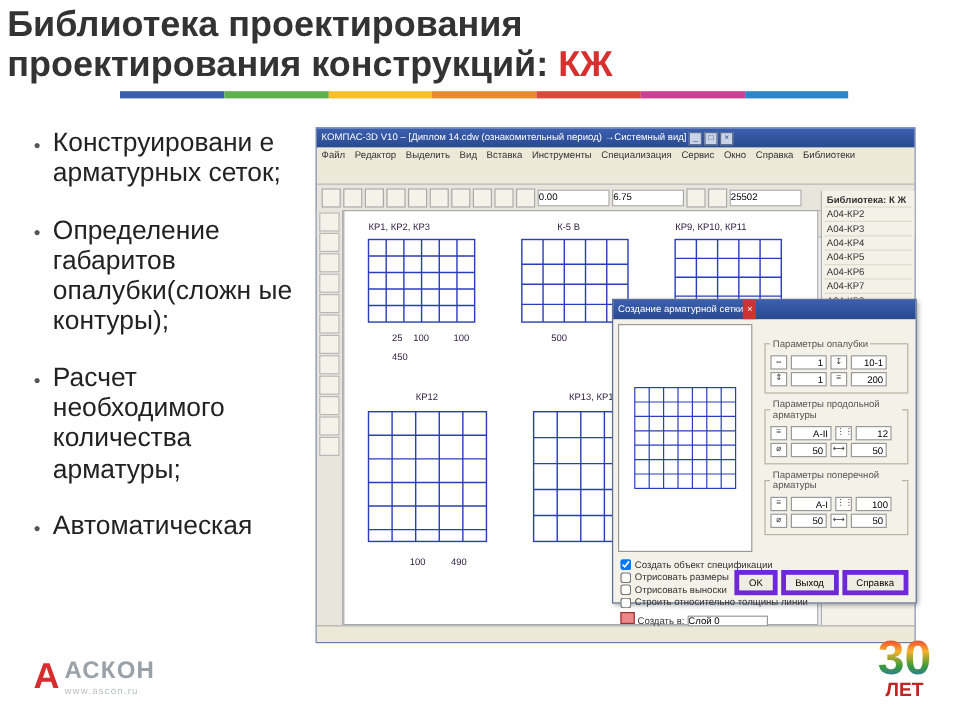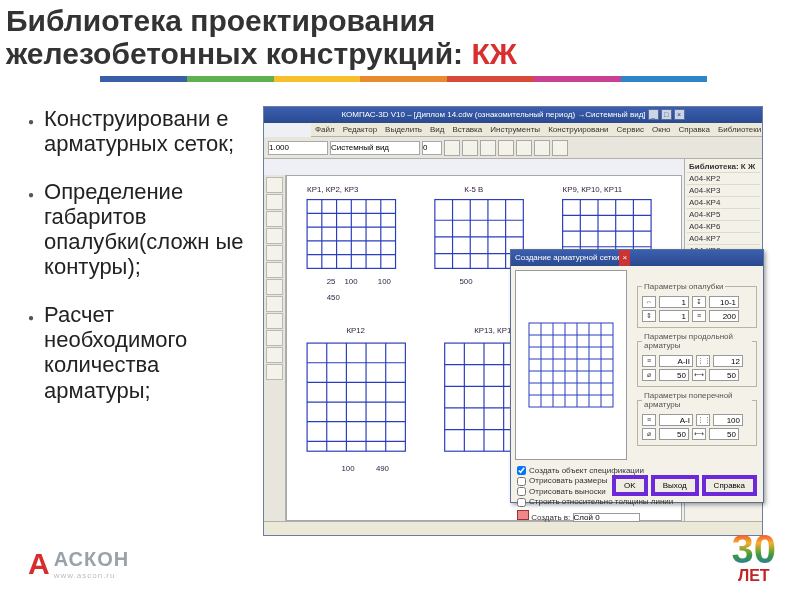--- a/index.html
+++ b/index.html
@@ -165,7 +165,7 @@
 
 <div class="title">
   <span>Библиотека проектирования</span><br>
-  <span>железобетонных конструкций: </span><span class="accent">КЖ</span>
+  <span>проектирования конструкций: </span><span class="accent">КЖ</span>
 </div>
 <div class="rule-band">
   <span class="rb1"></span>

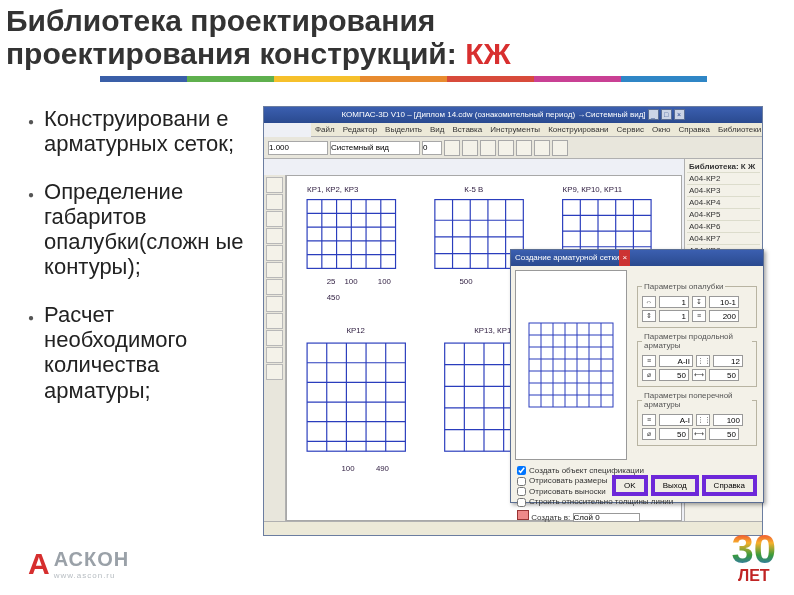--- a/index.html
+++ b/index.html
@@ -68,7 +68,7 @@
     line-height: 16px;
     padding: 0 4px;
     display: flex;
-    justify-content: center;
+    justify-content: flex-start;
   }
   .cad-titlebar .ctrls span {
     display:inline-block; width:11px; height:11px; margin-left:2px;

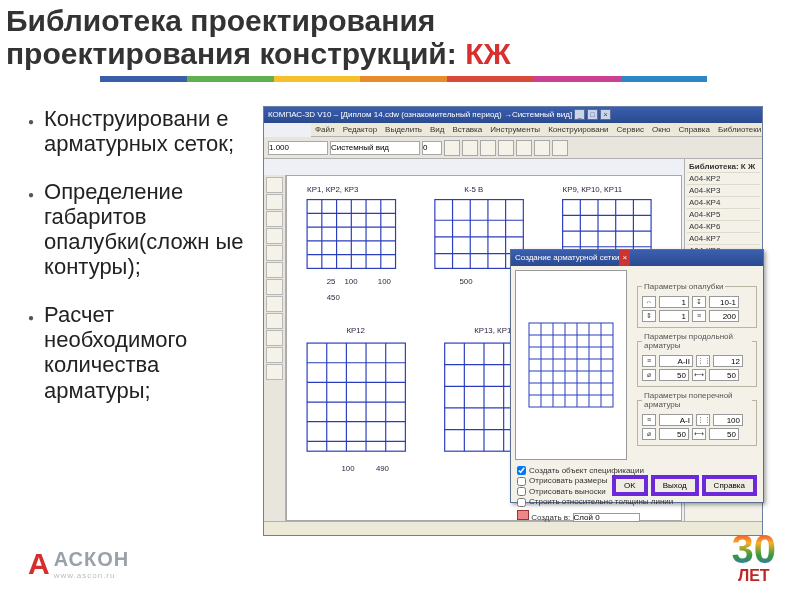--- a/index.html
+++ b/index.html
@@ -76,8 +76,8 @@
     text-align:center; color:#2a4a8f;
   }
   .cad-menubar {
-    height: 14px; background:#ece9d8; border-bottom:1px solid #b0b0b0;
-    padding: 0 4px; display:flex; gap:8px; font-size:8px; line-height:14px;margin-left:47px;
+    height: 31px; background:#ece9d8; border-bottom:1px solid #b0b0b0;
+    padding: 0 4px; display:flex; gap:8px; font-size:8px; line-height:14px;
   }
   .cad-toolbar {
     height: 22px; background:#e8e6dc; border-bottom:1px solid #b0b0b0;

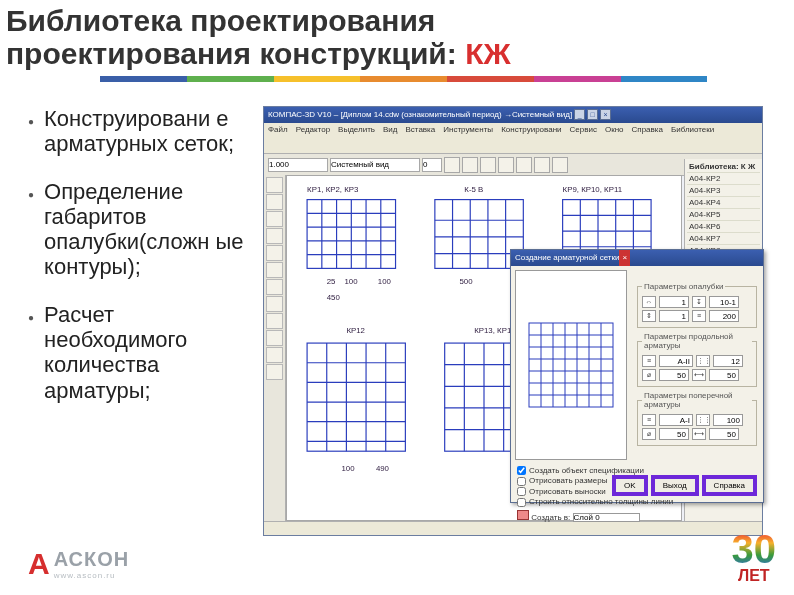--- a/index.html
+++ b/index.html
@@ -204,7 +204,7 @@
         <span>Вид</span>
         <span>Вставка</span>
         <span>Инструменты</span>
-        <span>Конструировани</span>
+        <span>Специализация</span>
         <span>Сервис</span>
         <span>Окно</span>
         <span>Справка</span>

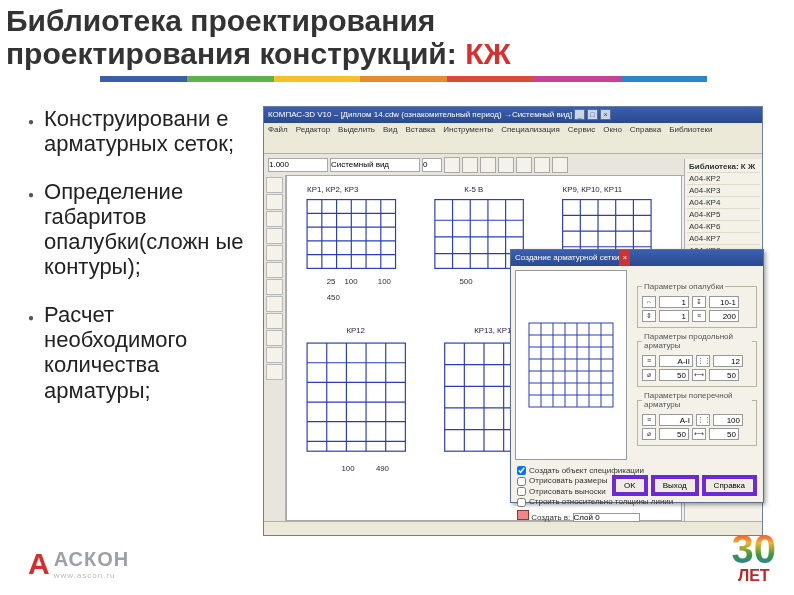--- a/index.html
+++ b/index.html
@@ -209,6 +209,23 @@
         <span>Окно</span>
         <span>Справка</span>
         <span>Библиотеки</span>
+      </div>
+      <div class="cad-toolbar">
+        <div class="tb-btn"></div>
+        <div class="tb-btn"></div>
+        <div class="tb-btn"></div>
+        <div class="tb-btn"></div>
+        <div class="tb-btn"></div>
+        <div class="tb-btn"></div>
+        <div class="tb-btn"></div>
+        <div class="tb-btn"></div>
+        <div class="tb-btn"></div>
+        <div class="tb-btn"></div>
+        <input value="0.00" style="">
+        <input value="6.75" style="">
+        <div class="tb-btn"></div>
+        <div class="tb-btn"></div>
+        <input value="25502" style="">
       </div>
       <div class="cad-toolbar">
         <input value="1.000" style="">

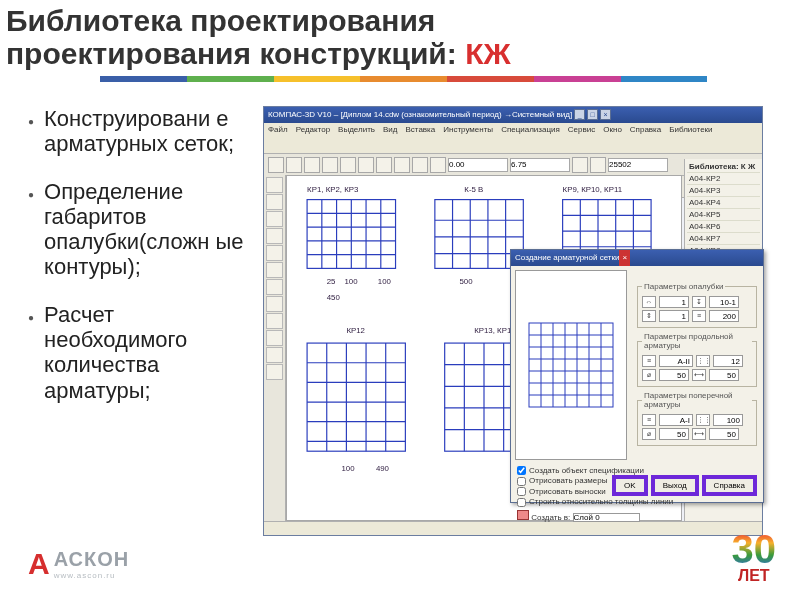--- a/index.html
+++ b/index.html
@@ -188,6 +188,9 @@
       </li>
     <li>
         <span>Расчет необходимого количества арматуры;</span>
+      </li>
+    <li>
+        <span>Автоматическая</span>
       </li>
   </ul>
 

